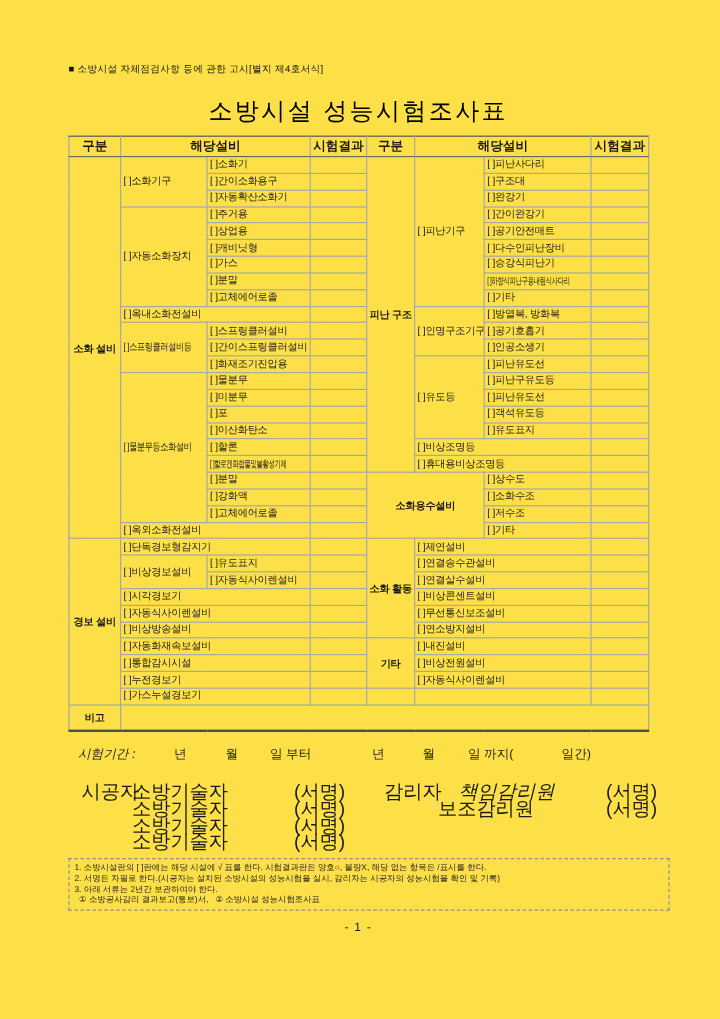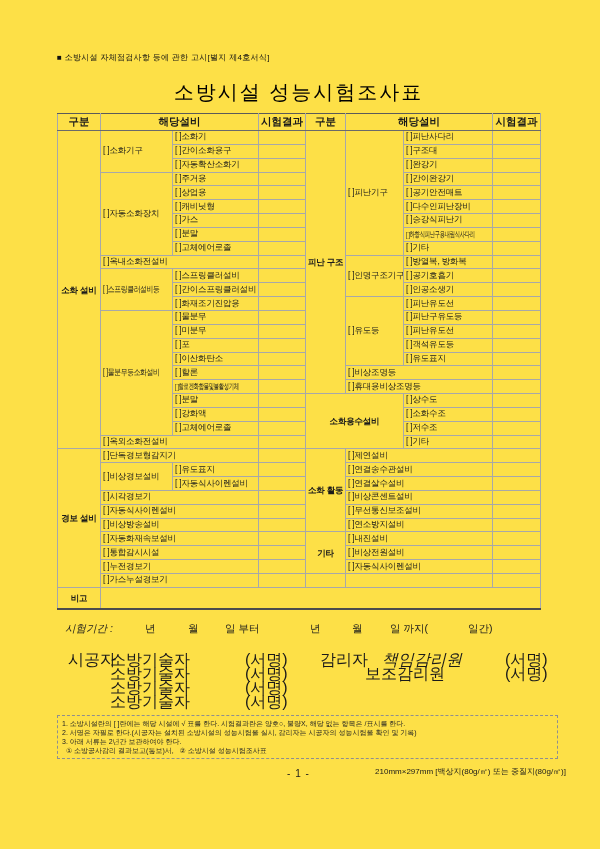--- a/index.html
+++ b/index.html
@@ -332,7 +332,6 @@
 
     <div class="footer">
       <span class="pageno">- 1 -</span>
-      <span class="paper">210mm×297mm [백상지(80g/㎡) 또는 중질지(80g/㎡)]</span>
     </div>
   </div>
 </div>

